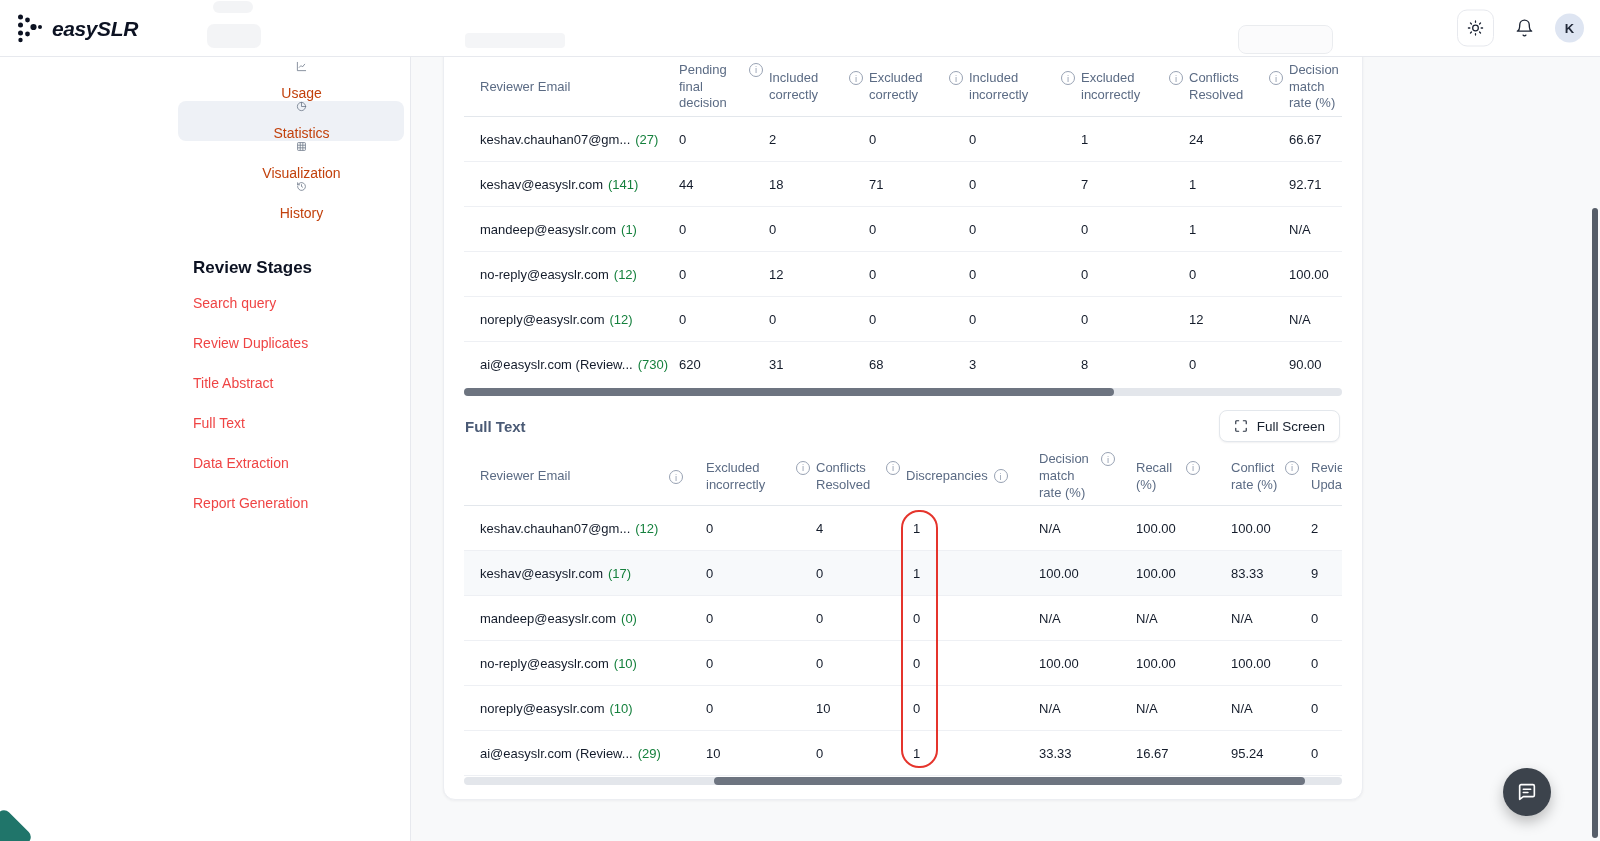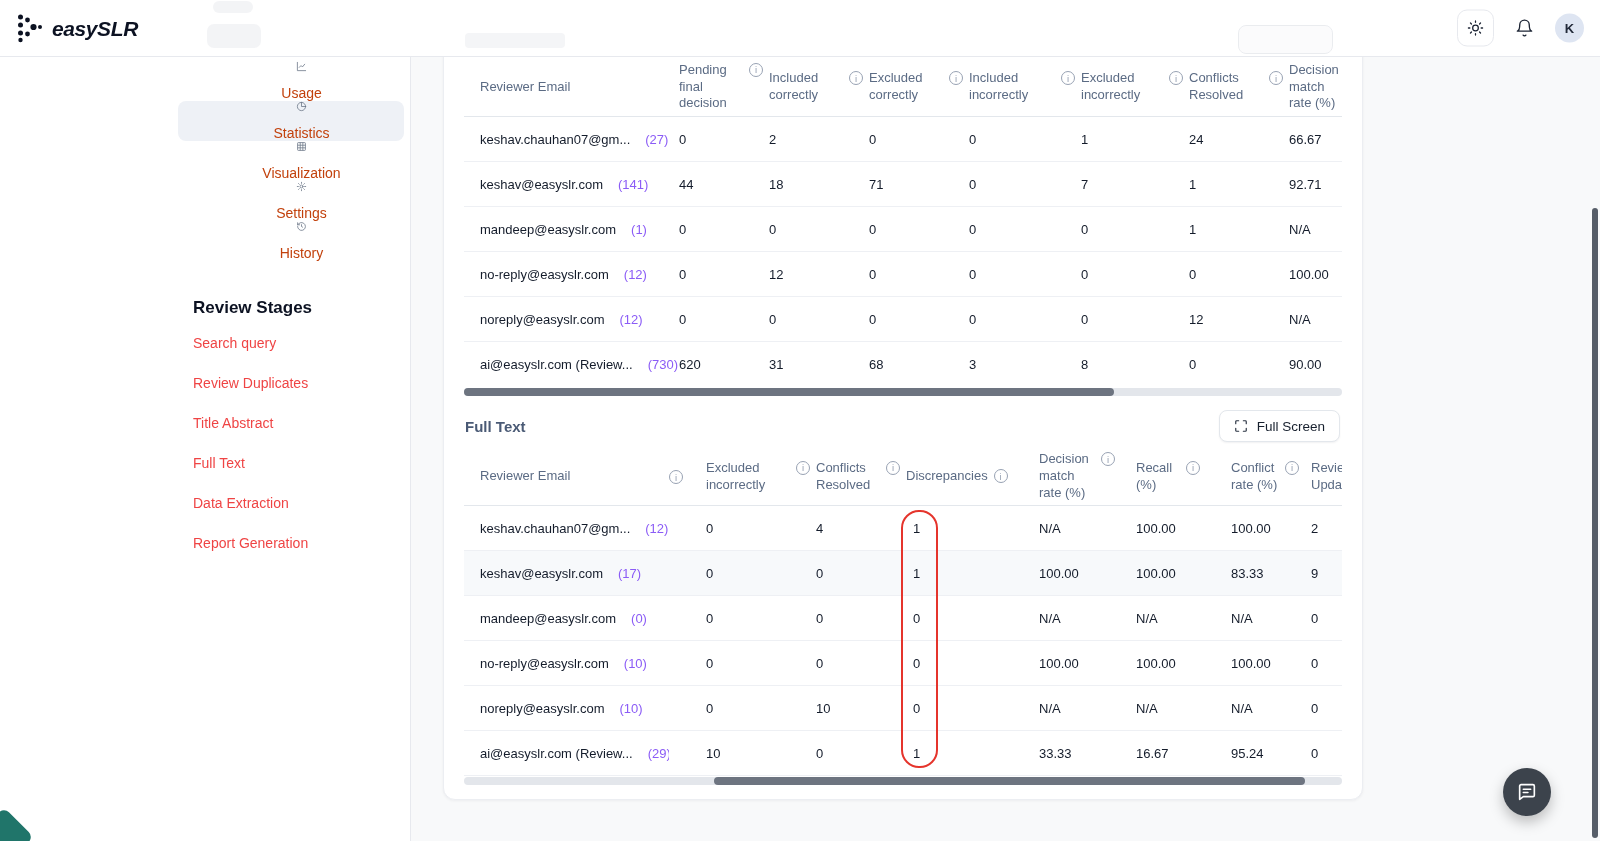--- a/index.html
+++ b/index.html
@@ -69,7 +69,7 @@
     color:#98a2b3; font-size:9.5px; font-style:normal; display:inline-flex; align-items:center;
     justify-content:center; margin-top:1px; cursor:pointer; }
   .info::after { content:"i"; }
-  .email-cell { padding-left:16px; display:flex; gap:15px; white-space:nowrap; overflow:hidden; }
+  .email-cell { padding-left:16px; display:flex; gap:5px; white-space:nowrap; overflow:hidden; }
   .count { color:#8b5cf6; cursor:pointer; }
   .cell { white-space:nowrap; }
   .scrollbar { height:8px; background:#e3e6eb; border-radius:8px; margin-top:1px;

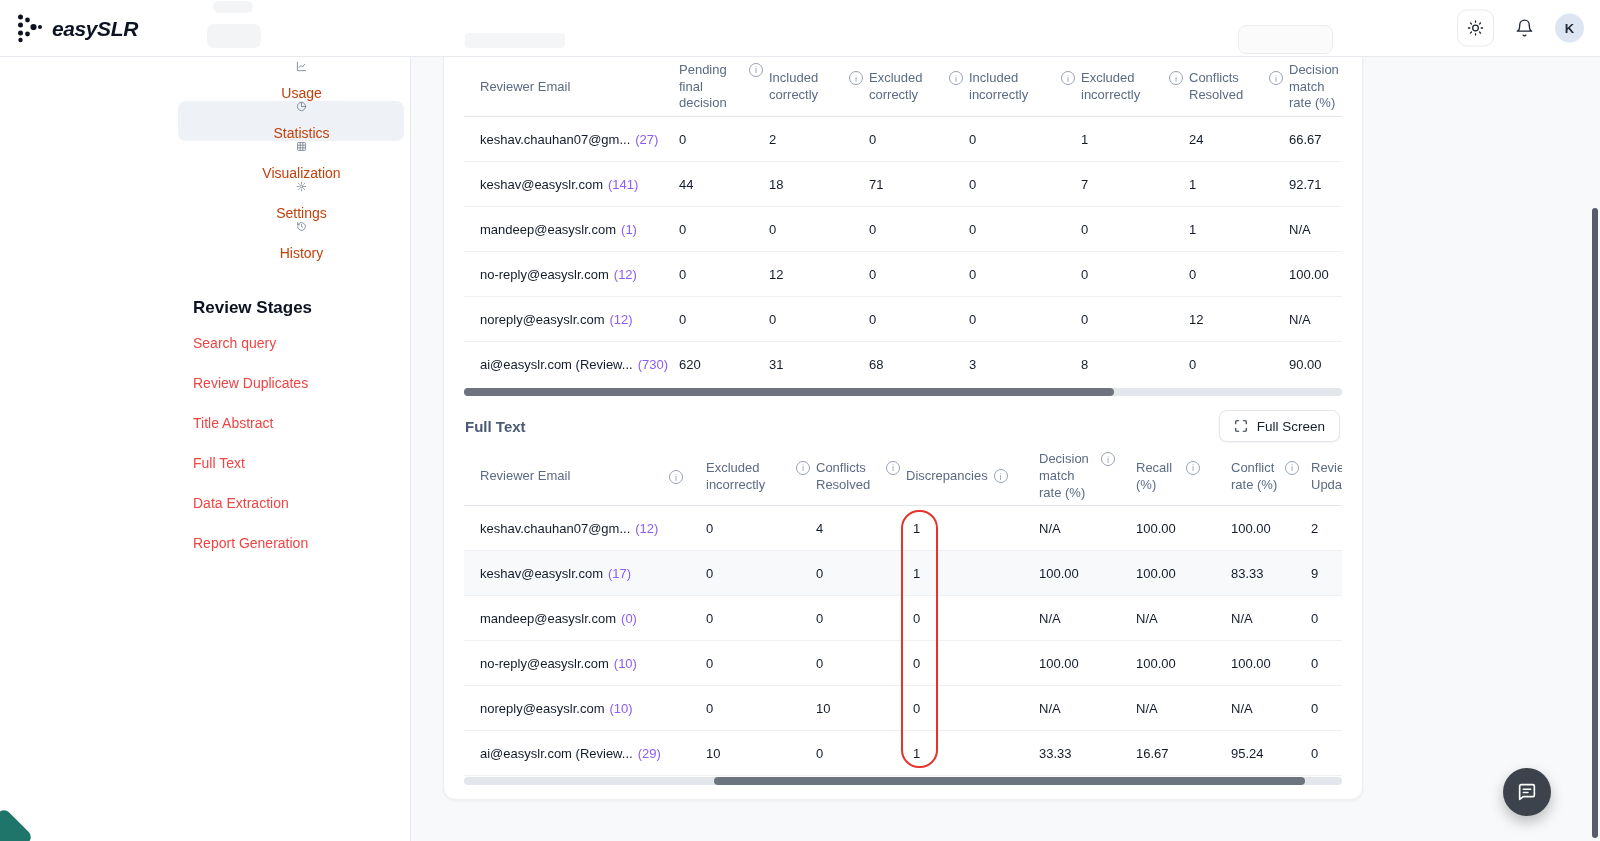--- a/index.html
+++ b/index.html
@@ -70,7 +70,7 @@
     justify-content:center; margin-top:1px; cursor:pointer; }
   .info::after { content:"i"; }
   .email-cell { padding-left:16px; display:flex; gap:5px; white-space:nowrap; overflow:hidden; }
-  .count { color:#8b5cf6; cursor:pointer; }
+  .count { color:#15803d; cursor:pointer; }
   .cell { white-space:nowrap; }
   .scrollbar { height:8px; background:#e3e6eb; border-radius:8px; margin-top:1px;
     position:relative; width:878px; }

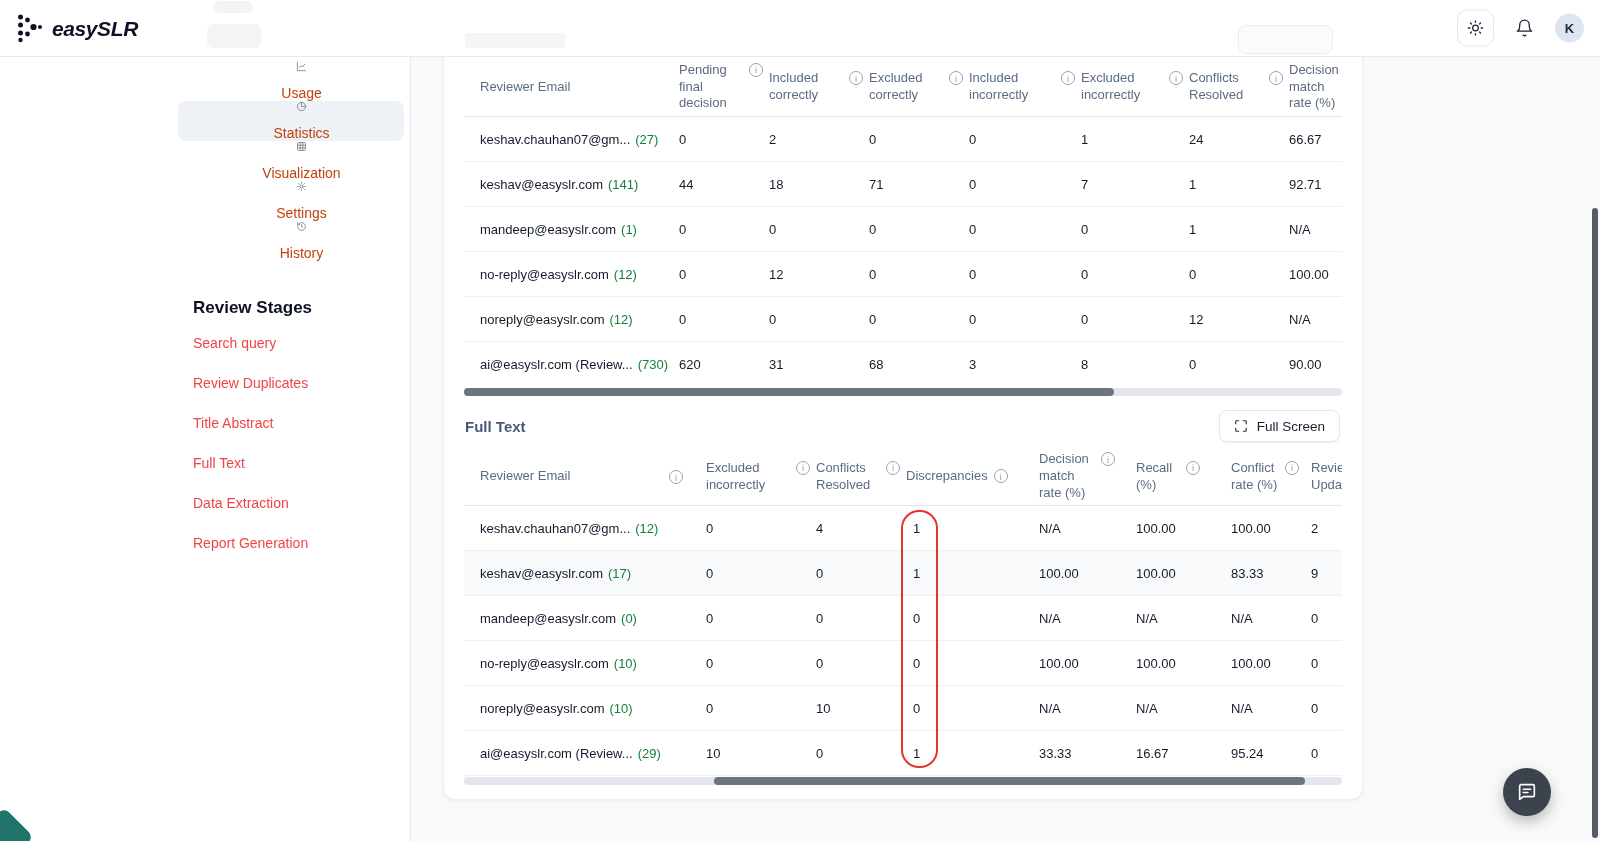--- a/index.html
+++ b/index.html
@@ -157,13 +157,6 @@
       <span>Visualization</span>
     </div>
     <div class="nav-item">
-      <svg width="17" height="17" viewBox="0 0 24 24" fill="none" stroke-width="1.7" stroke-linecap="round">
-          <circle cx="12" cy="12" r="3.2"></circle>
-          <path d="M12 2.8v2.4M12 18.8v2.4M2.8 12h2.4M18.8 12h2.4M5.5 5.5l1.7 1.7M16.8 16.8l1.7 1.7M5.5 18.5l1.7-1.7M16.8 7.2l1.7-1.7"></path>
-        </svg>
-      <span>Settings</span>
-    </div>
-    <div class="nav-item">
       <svg width="17" height="17" viewBox="0 0 24 24" fill="none" stroke-width="1.7" stroke-linecap="round" stroke-linejoin="round">
           <path d="M3.5 12a8.5 8.5 0 1 0 2.6-6.1L3.5 8.3"></path>
           <path d="M3.5 3.8v4.5H8"></path>

